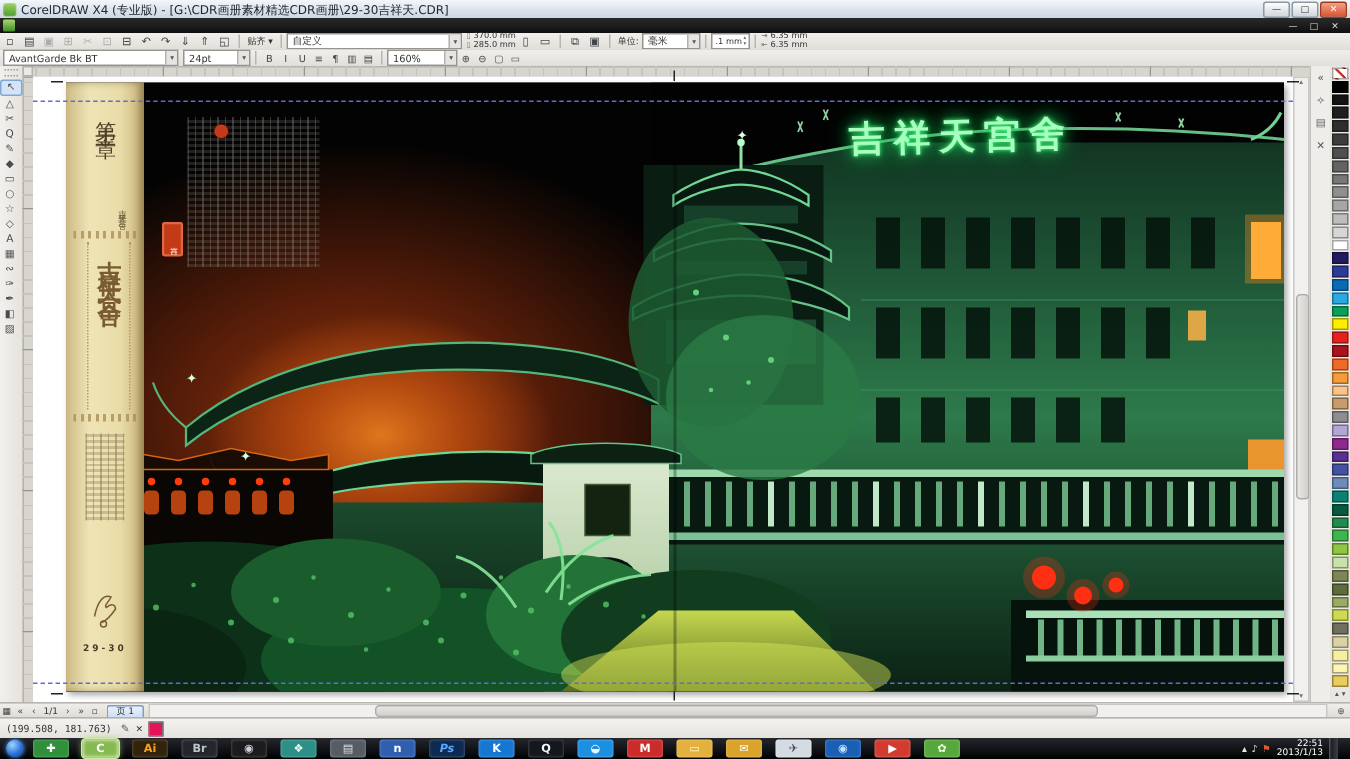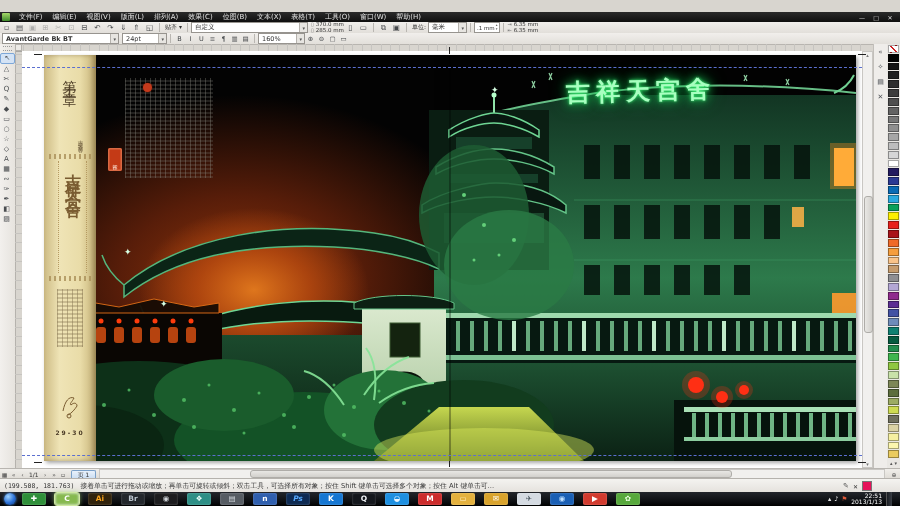--- a/index.html
+++ b/index.html
@@ -161,6 +161,15 @@
 
 <div id="screen">
 
+  <div class="titlebar">
+    <span class="appicon"></span>
+    <span class="title-text">CorelDRAW X4 (专业版) - [G:\CDR画册素材精选CDR画册\29-30吉祥天.CDR]</span>
+    <span class="winbtns">
+      <span class="winbtn">—</span>
+      <span class="winbtn">□</span>
+      <span class="winbtn close">✕</span>
+    </span>
+  </div>
 
   <div class="menubar">
     <span class="menu-appicon"></span>

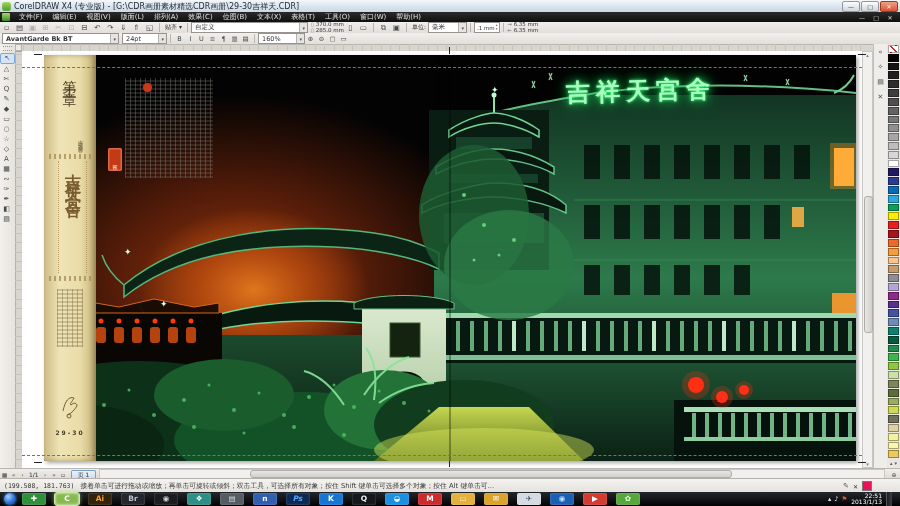--- a/index.html
+++ b/index.html
@@ -173,20 +173,6 @@
 
   <div class="menubar">
     <span class="menu-appicon"></span>
-    <div id="menu-items">
-        <span class="menu-item">文件(F)</span>
-        <span class="menu-item">编辑(E)</span>
-        <span class="menu-item">视图(V)</span>
-        <span class="menu-item">版面(L)</span>
-        <span class="menu-item">排列(A)</span>
-        <span class="menu-item">效果(C)</span>
-        <span class="menu-item">位图(B)</span>
-        <span class="menu-item">文本(X)</span>
-        <span class="menu-item">表格(T)</span>
-        <span class="menu-item">工具(O)</span>
-        <span class="menu-item">窗口(W)</span>
-        <span class="menu-item">帮助(H)</span>
-      </div>
     <div id="doc-controls">
         <span class="docbtn">—</span>
         <span class="docbtn">□</span>

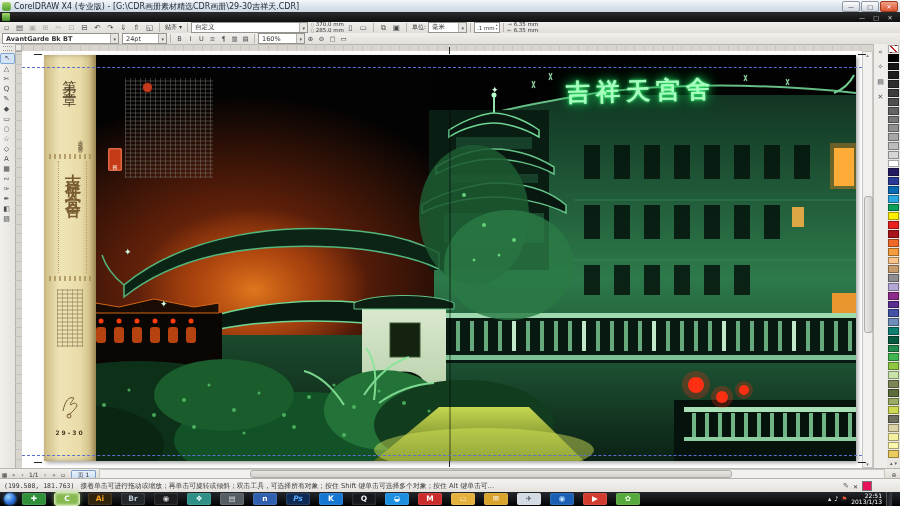--- a/index.html
+++ b/index.html
@@ -240,7 +240,7 @@
   </div>
 
   <div class="tbar tb2">
-    <div class="combo c-font" style="margin-left:2px;font-weight:bold;">
+    <div class="combo c-font" style="margin-left:2px;">
         <span>AvantGarde Bk BT</span>
       </div>
     <div class="combo c-size" style="margin-left:3px;">

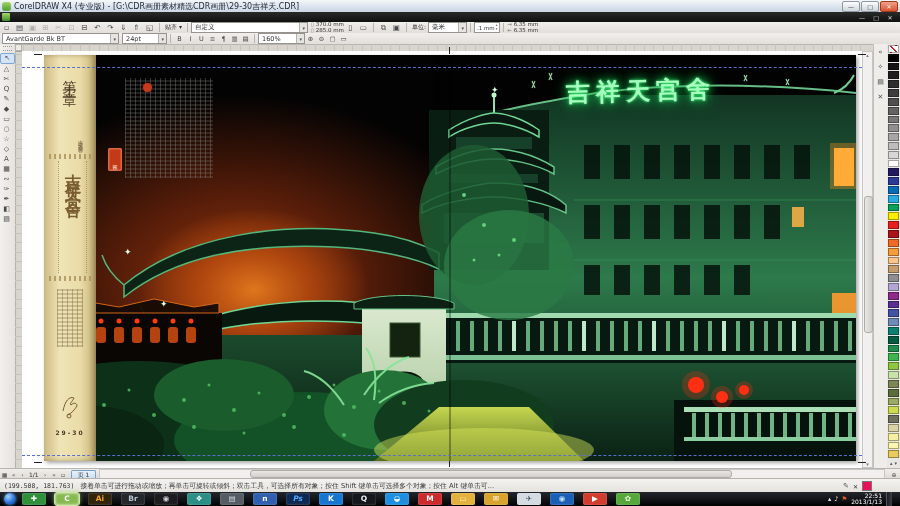--- a/index.html
+++ b/index.html
@@ -661,7 +661,6 @@
 
   <div class="statusbar">
     <span class="coords">(199.508, 181.763)</span>
-    <span class="hint">接着单击可进行拖动或缩放；再单击可旋转或倾斜；双击工具，可选择所有对象；按住 Shift 键单击可选择多个对象；按住 Alt 键单击可...</span>
     <div class="indicators">
       <span class="ind-outline">✎</span>
       <span class="ind-x">✕</span>

